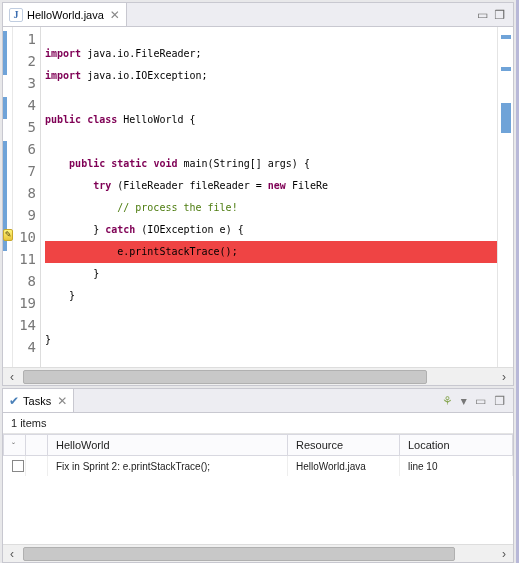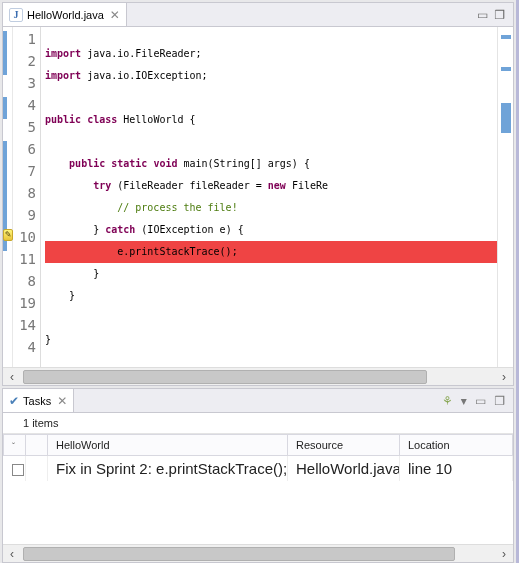--- a/index.html
+++ b/index.html
@@ -109,7 +109,7 @@
   .task-icon { color:#4a80b8; font-size:12px;}
   .tasks-tools { margin-left:auto; display:flex; gap:8px; padding:0 8px; align-items:center;}
   .tasks-tools span { color:#777; cursor:pointer; font-size:12px;}
-  .items-count { padding:4px 20px; color:#222; background:#fff; border-bottom:1px solid #e4e4e4;}
+  .items-count { padding:4px 8px; color:#222; background:#fff; border-bottom:1px solid #e4e4e4;}
   .task-table { width:100%; border-collapse:collapse; background:#fff; table-layout:fixed;}
   .task-table th { text-align:left; font-weight:normal; padding:4px 8px; border:1px solid #d8d8e0; background:#fbfbfd; color:#222; font-size:11px;}
   .task-table td { padding:4px 8px; border-right:1px solid #eee; color:#222; font-size:15px; overflow:hidden; white-space:nowrap;}

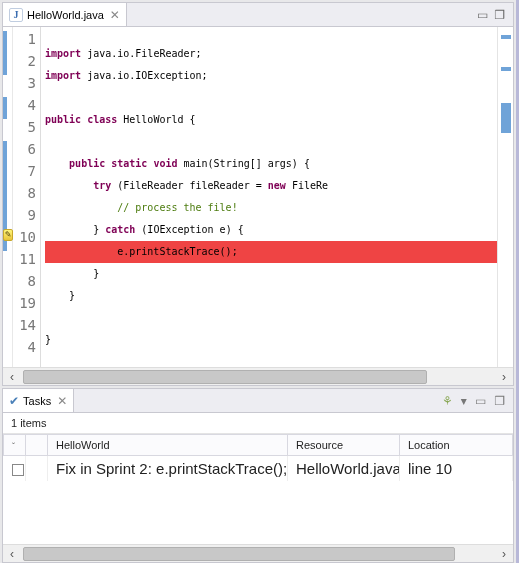--- a/index.html
+++ b/index.html
@@ -112,7 +112,7 @@
   .items-count { padding:4px 8px; color:#222; background:#fff; border-bottom:1px solid #e4e4e4;}
   .task-table { width:100%; border-collapse:collapse; background:#fff; table-layout:fixed;}
   .task-table th { text-align:left; font-weight:normal; padding:4px 8px; border:1px solid #d8d8e0; background:#fbfbfd; color:#222; font-size:11px;}
-  .task-table td { padding:4px 8px; border-right:1px solid #eee; color:#222; font-size:15px; overflow:hidden; white-space:nowrap;}
+  .task-table td { padding:4px 8px; border-right:1px solid #eee; color:#222; font-size:10px; overflow:hidden; white-space:nowrap;}
   .task-table tr.datarow td { border-top:1px solid #f0f0f0;}
   .chk { width:12px; height:12px; border:1px solid #888; display:inline-block; background:#fff; vertical-align:middle;}
   .task-body { background:#fff; height: calc(100% - 24px - 18px); overflow:hidden;}

